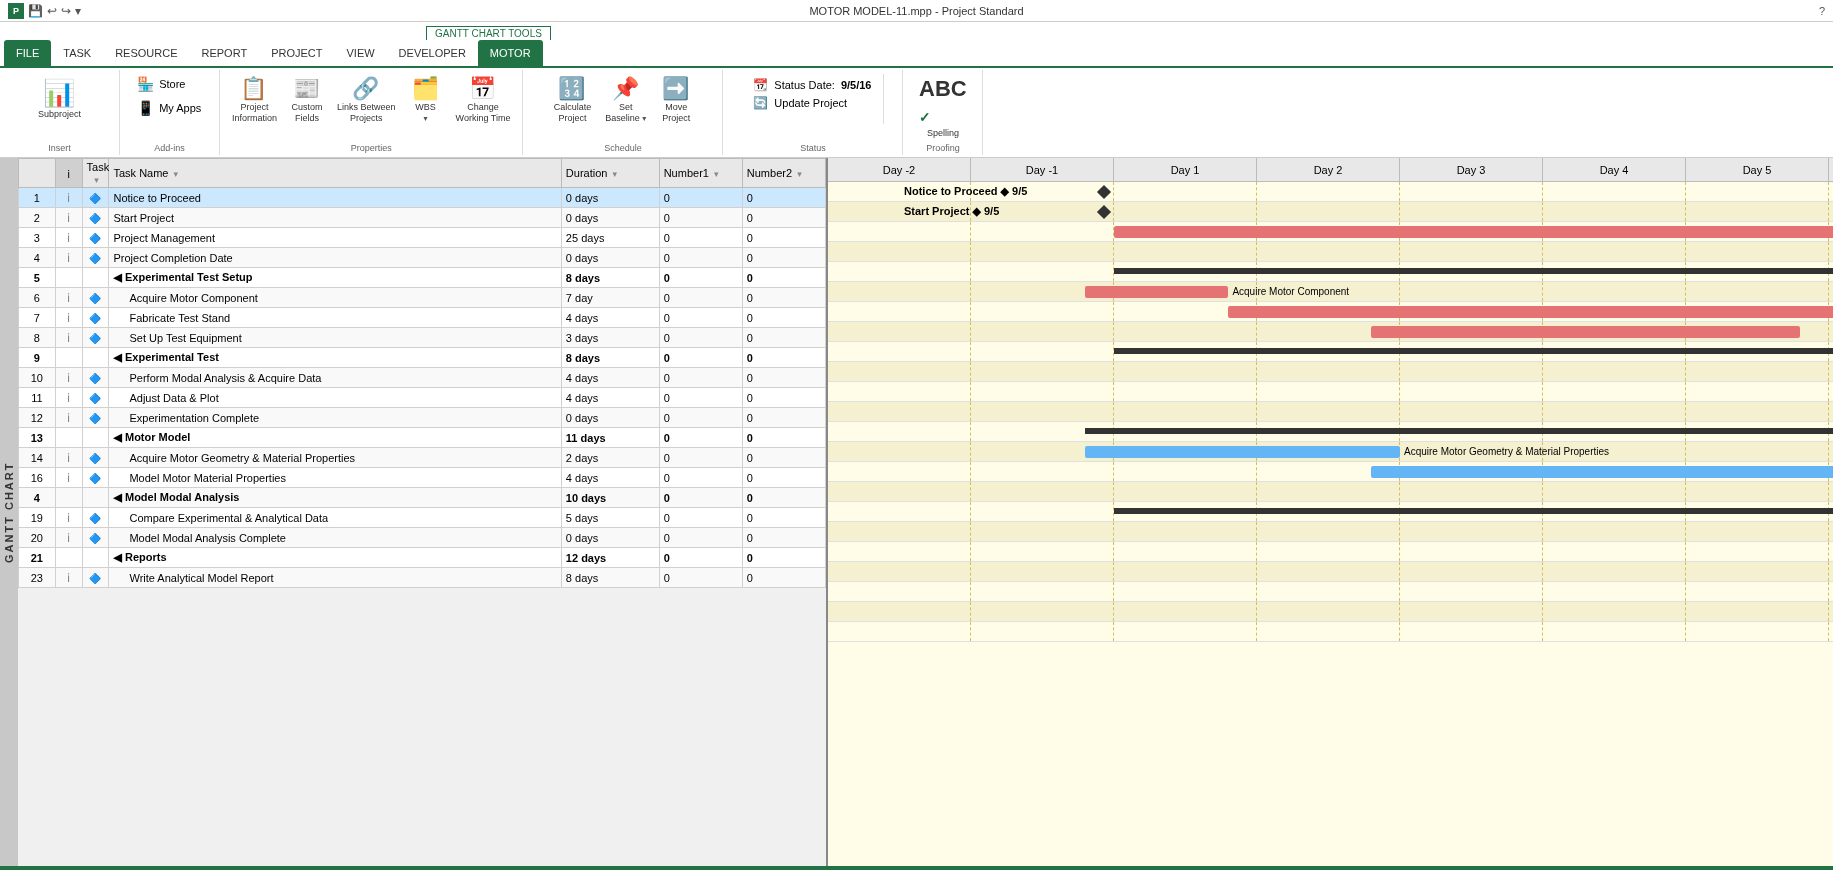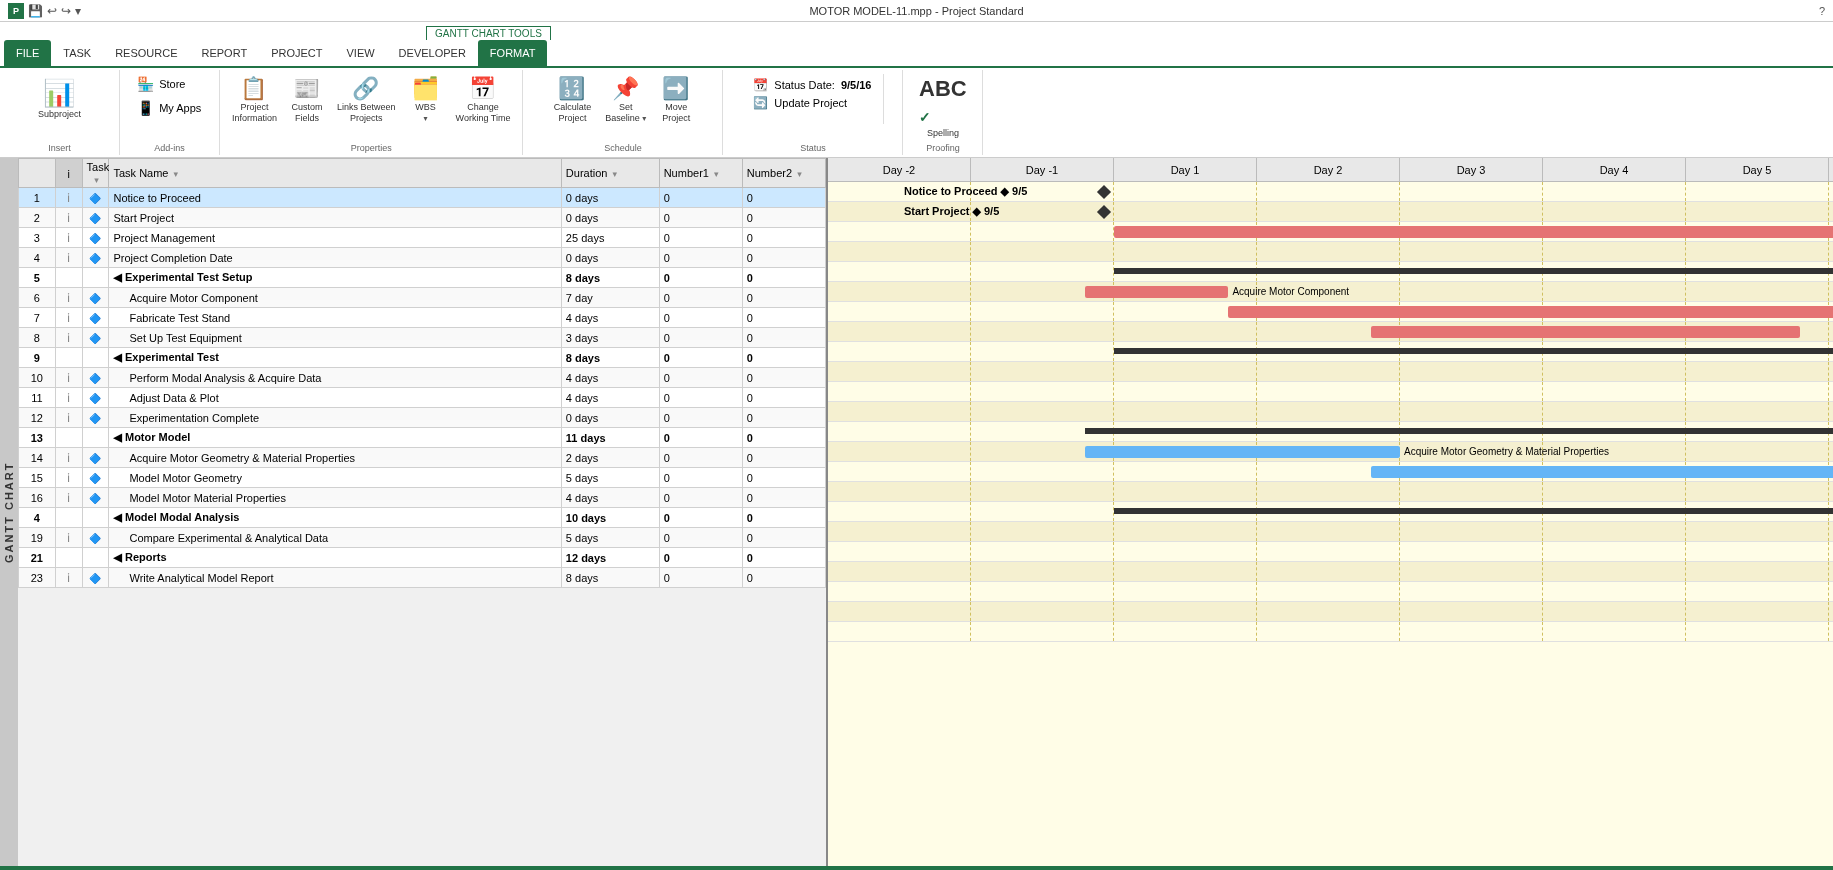--- a/index.html
+++ b/index.html
@@ -277,7 +277,7 @@
     <div class="ribbon-tab">PROJECT</div>
     <div class="ribbon-tab">VIEW</div>
     <div class="ribbon-tab">DEVELOPER</div>
-    <div class="ribbon-tab" style="background:#217346; color:white;">FORMAT</div>
+    <div class="ribbon-tab" style="background:#217346; color:white;">MOTOR</div>
   </div>
 </div>
 

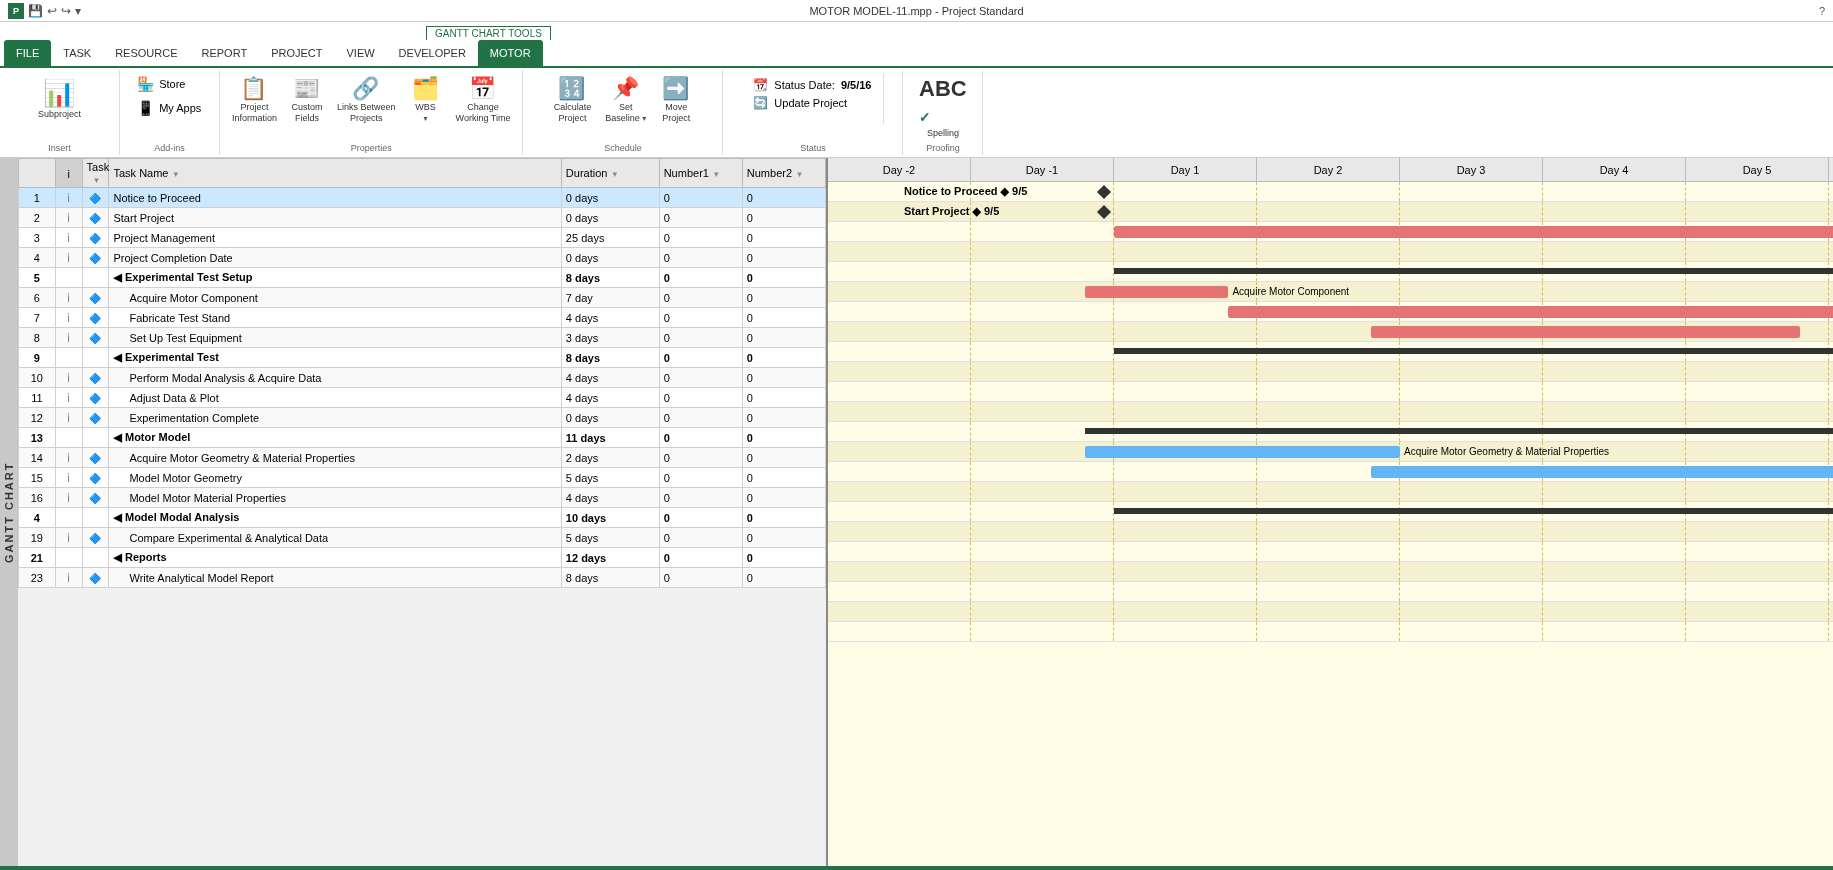--- a/index.html
+++ b/index.html
@@ -550,15 +550,6 @@
             <td>0</td>
           </tr>
           <tr>
-            <td class="col-id">15</td>
-            <td style="text-align: center;"><span style="font-size:12px; color:#888;">ℹ</span></td>
-            <td style="text-align: center;"><span style="font-size:10px; color:#1565C0;">🔷</span></td>
-            <td style="padding-left: 20px;">Model Motor Geometry</td>
-            <td>5 days</td>
-            <td>0</td>
-            <td>0</td>
-          </tr>
-          <tr>
             <td class="col-id">16</td>
             <td style="text-align: center;"><span style="font-size:12px; color:#888;">ℹ</span></td>
             <td style="text-align: center;"><span style="font-size:10px; color:#1565C0;">🔷</span></td>

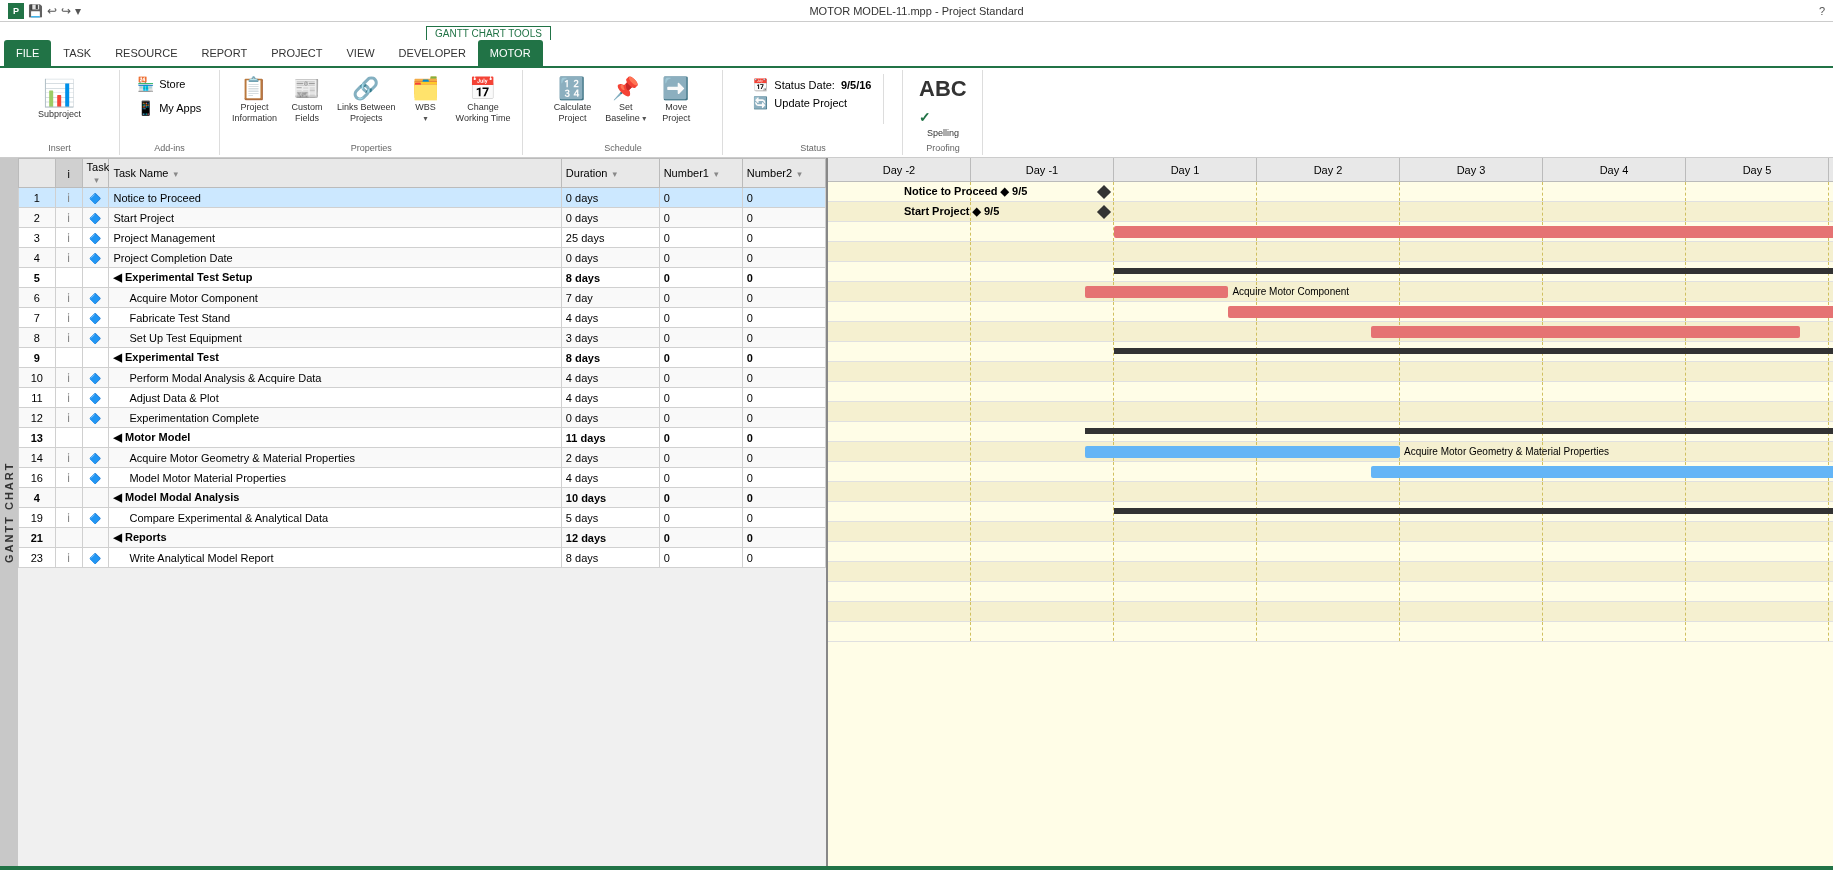--- a/index.html
+++ b/index.html
@@ -576,6 +576,15 @@
             <td>0</td>
             <td>0</td>
           </tr>
+          <tr>
+            <td class="col-id">20</td>
+            <td style="text-align: center;"><span style="font-size:12px; color:#888;">ℹ</span></td>
+            <td style="text-align: center;"><span style="font-size:10px; color:#1565C0;">🔷</span></td>
+            <td style="padding-left: 20px;">Model Modal Analysis Complete</td>
+            <td>0 days</td>
+            <td>0</td>
+            <td>0</td>
+          </tr>
           <tr class="summary">
             <td class="col-id">21</td>
             <td style="text-align: center;"></td>

